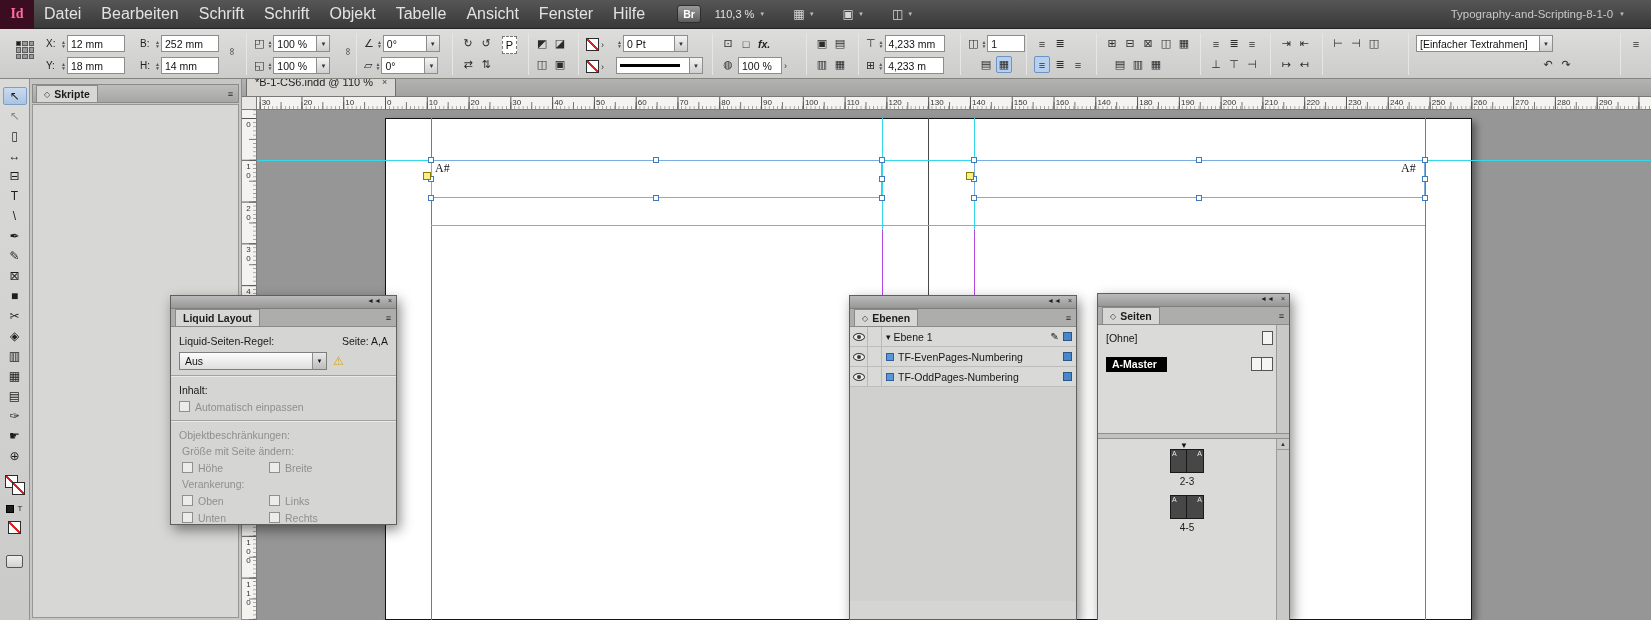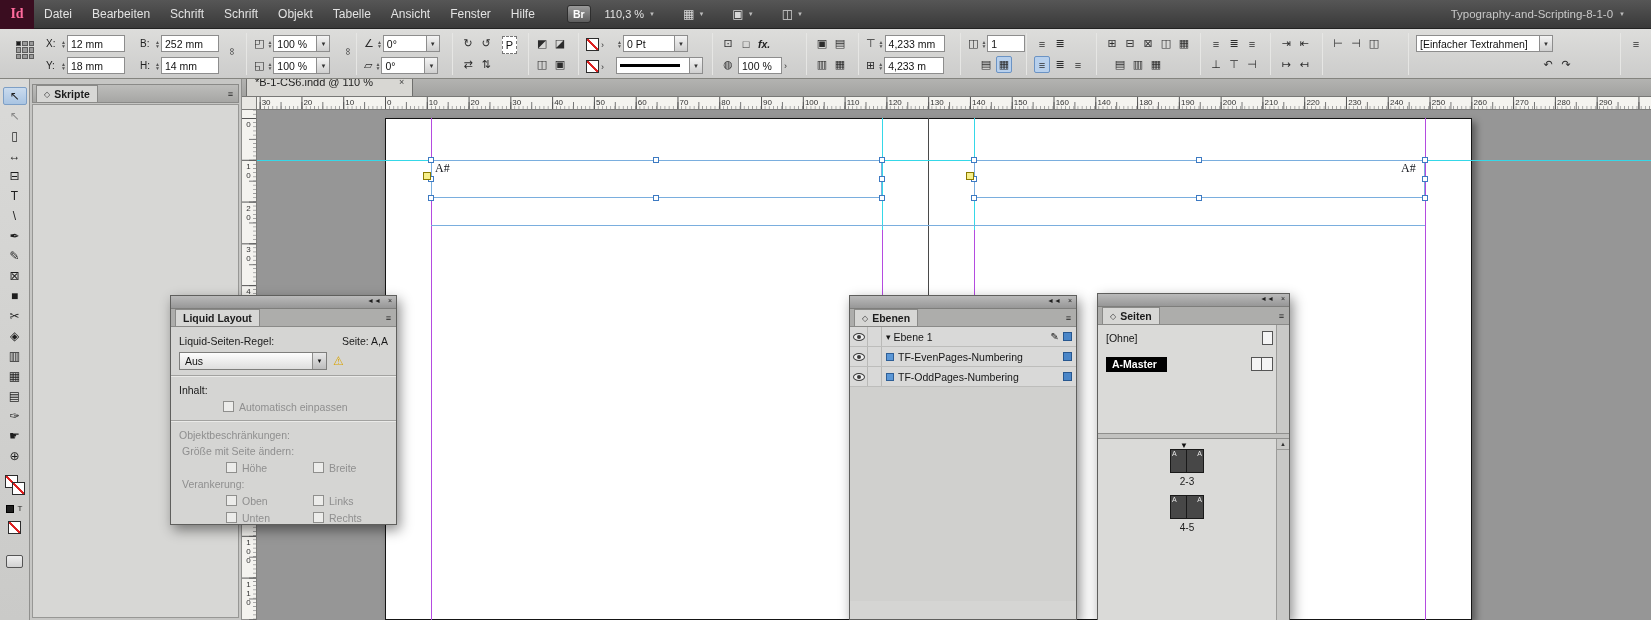--- a/index.html
+++ b/index.html
@@ -14,7 +14,7 @@
   #logo { width:34px; height:29px; background:#3a0d20; color:#ff6b9d; font-weight:bold;
           font-size:14px; display:flex; align-items:center; justify-content:center;font-family:Liberation Serif, serif; }
   #menu-items { display:flex; }
-  .menu-item { padding:4px 10px; font-size:12px; height:29px; display:flex; align-items:center; }
+  .menu-item { padding:4px 10px; font-size:16px; height:29px; display:flex; align-items:center; }
   #br-badge { margin-left:22px; background:linear-gradient(#9a9a9a,#5e5e5e); border:1px solid #2e2e2e;
               border-radius:3px; color:#fff; font-weight:bold; font-size:10.5px; padding:2px 5px; }
   #zoom-combo { margin-left:14px; font-size:11px; display:flex; align-items:center; gap:5px; }

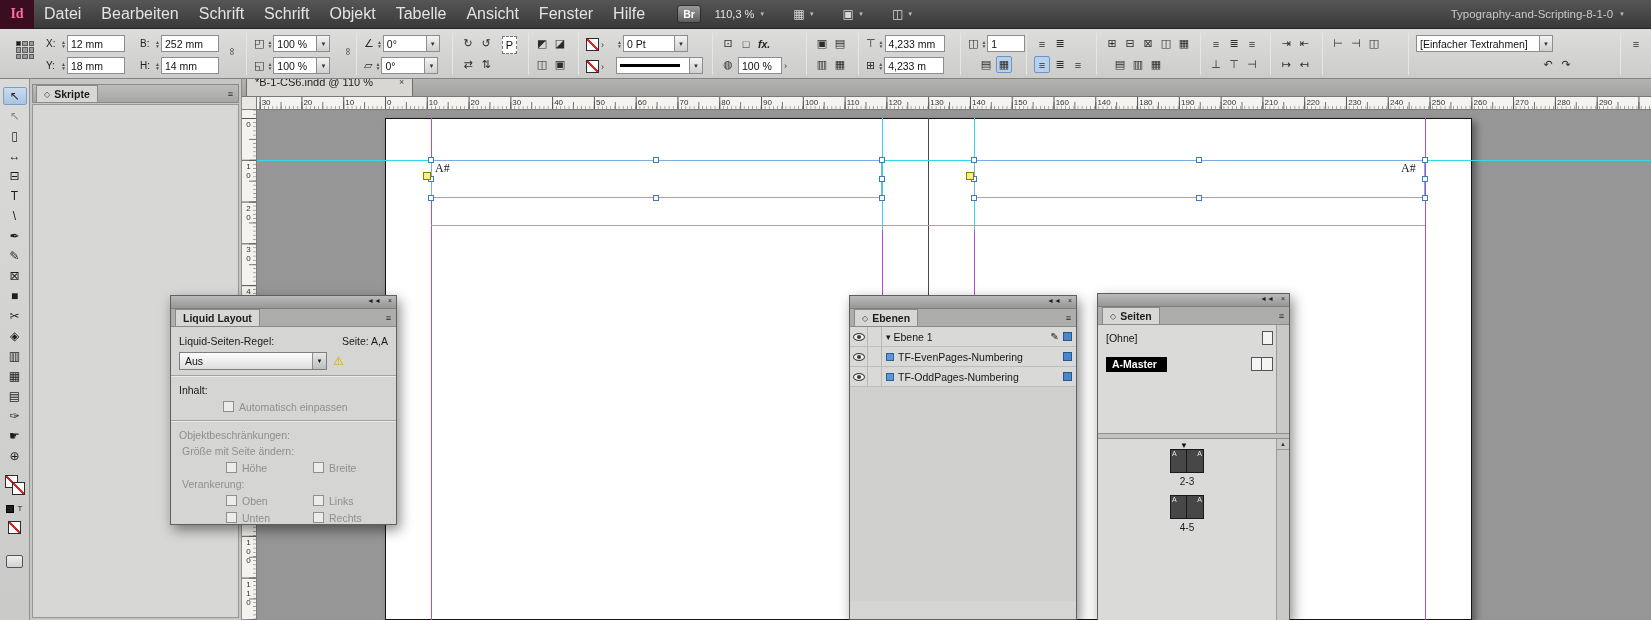--- a/index.html
+++ b/index.html
@@ -87,7 +87,7 @@
   #tabbar { height:18px; background:linear-gradient(#b3b3b1,#a2a2a0); border-bottom:1px solid #787876;
             display:flex; align-items:flex-end; flex:none; }
   .doc-tab { height:29px; background:#d8d7d3; border:1px solid #6f6f6d; border-bottom:none; margin-left:4px;
-             padding:0 8px; font-size:11px; color:#1d1d1d; display:flex; align-items:center; gap:26px; }
+             padding:0 8px; font-size:11px; color:#1d1d1d; display:flex; align-items:center; gap:9px; }
   .doc-close { font-size:9px; color:#444; }
   #ruler-row { display:flex; flex:none; }
   #ruler-corner { width:15px; height:13px; background:#e9e8e4; border-right:1px solid #7c7c7a; border-bottom:1px solid #7c7c7a; }

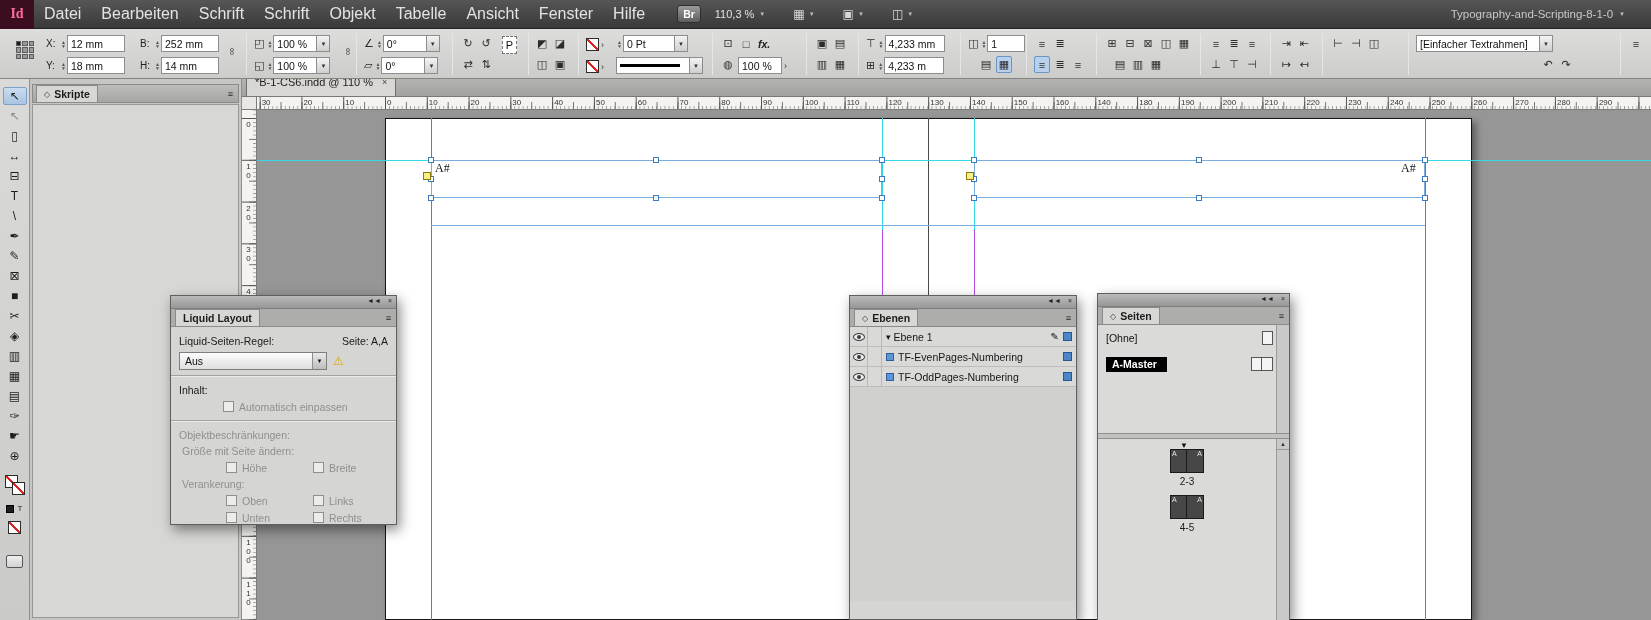--- a/index.html
+++ b/index.html
@@ -146,7 +146,7 @@
            border-left:1px solid #8d8d8b; font-size:6px; display:flex; align-items:center; justify-content:center; }
   .warn { margin-left:6px; font-size:12px; color:#d9a400; }
   .hr { height:2px; border-top:1px solid #a2a2a0; border-bottom:1px solid #eaeae8; margin:5px -8px; }
-  .cbrow { display:flex; align-items:center; height:17px; gap:5px;margin-left:44px; }
+  .cbrow { display:flex; align-items:center; height:17px; gap:5px; }
   .cb { width:11px; height:11px; background:#ececea; border:1px solid #8f8f8d; flex:none; }
   .cb1l { width:66px; }
   .ind { padding-left:3px; }

